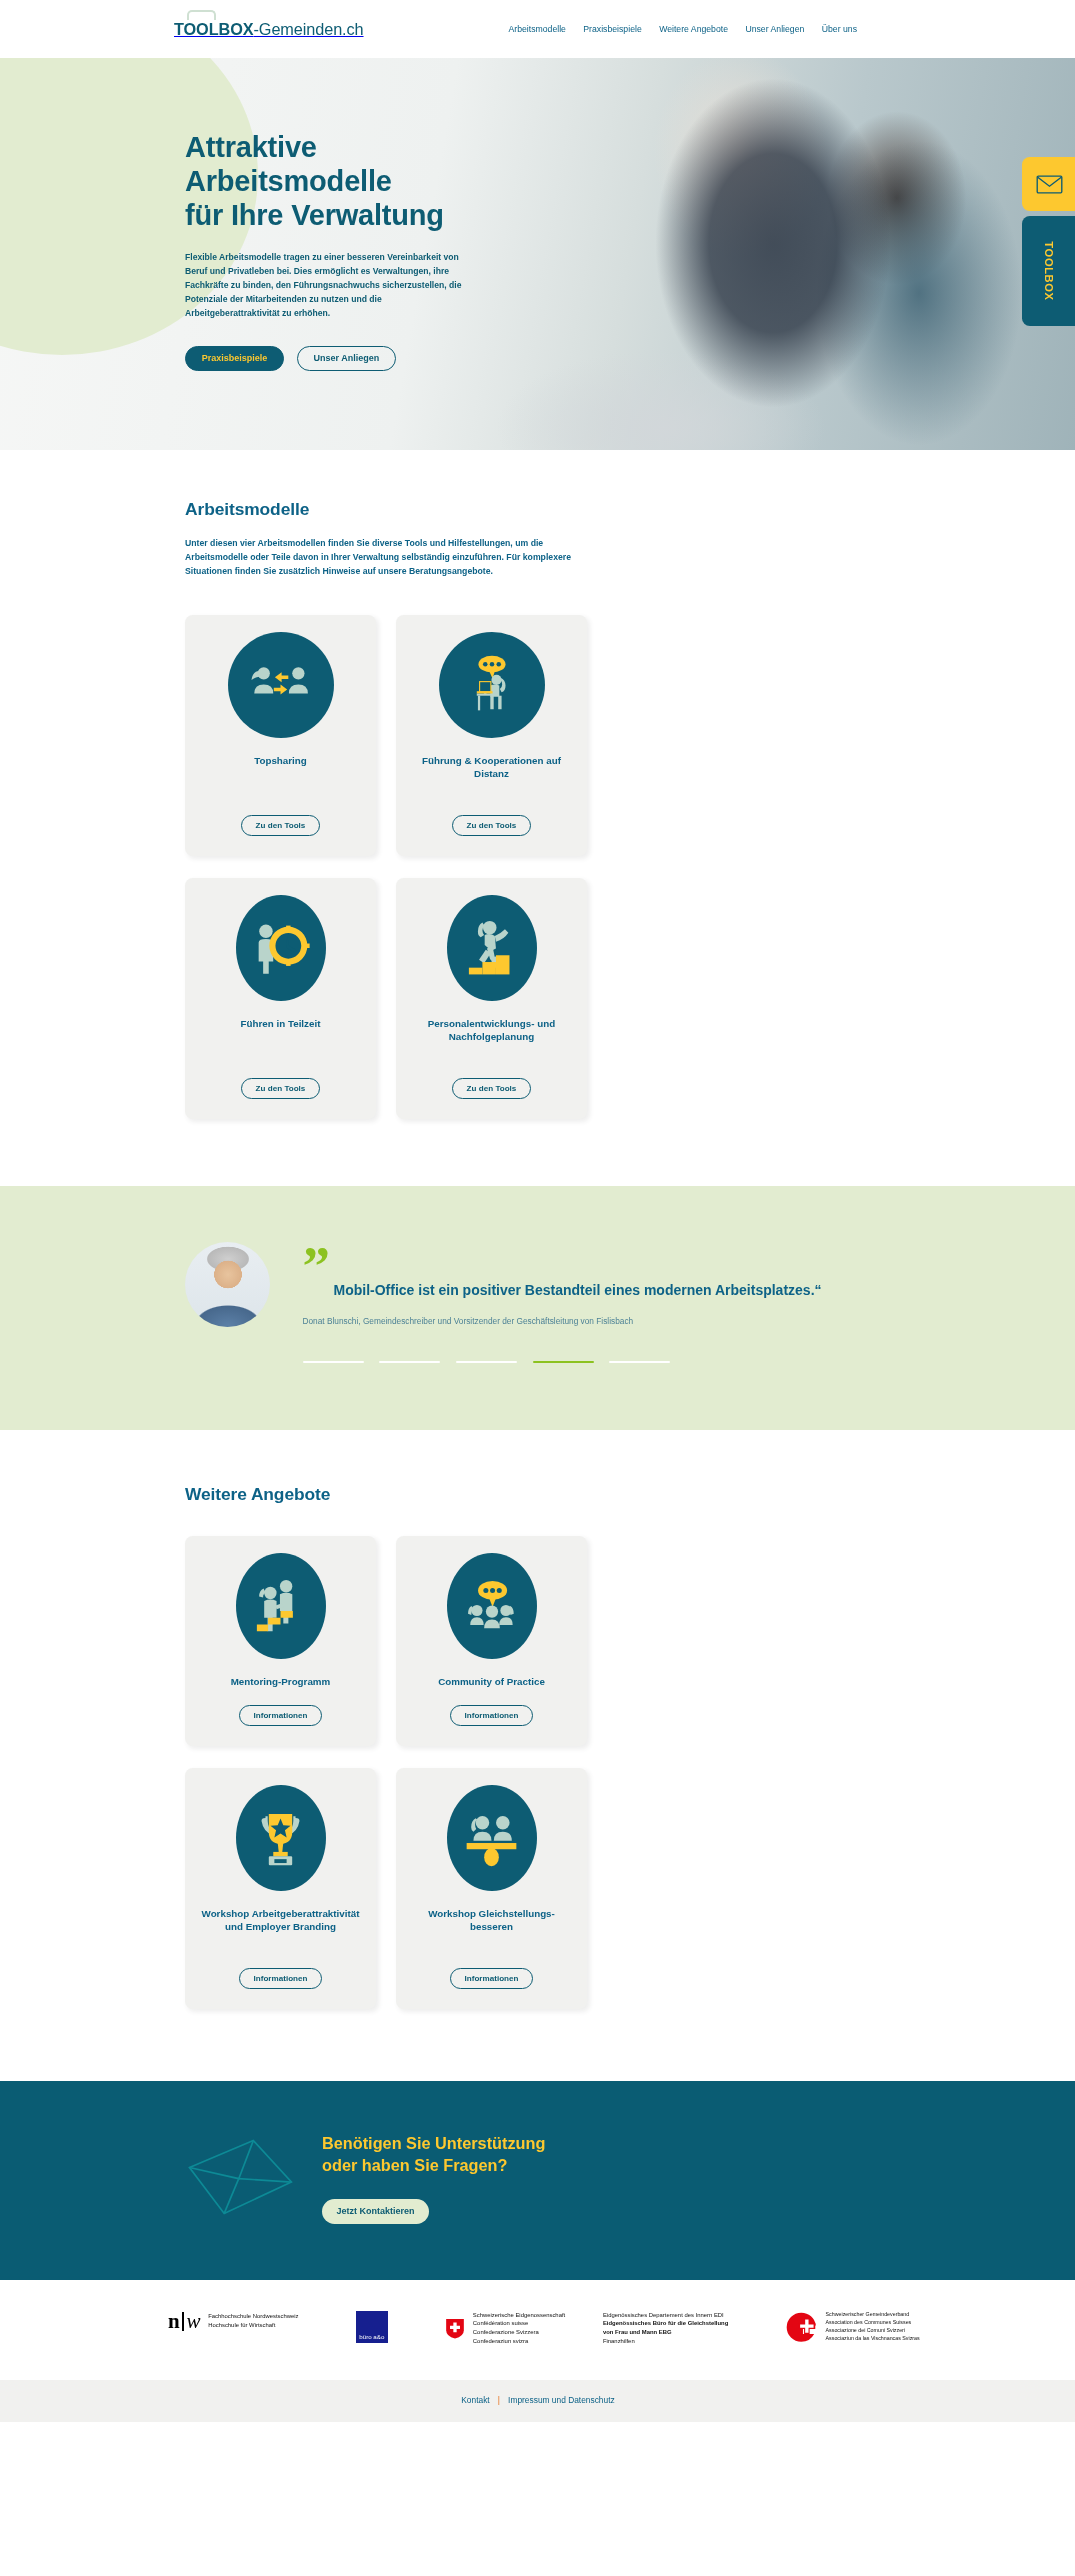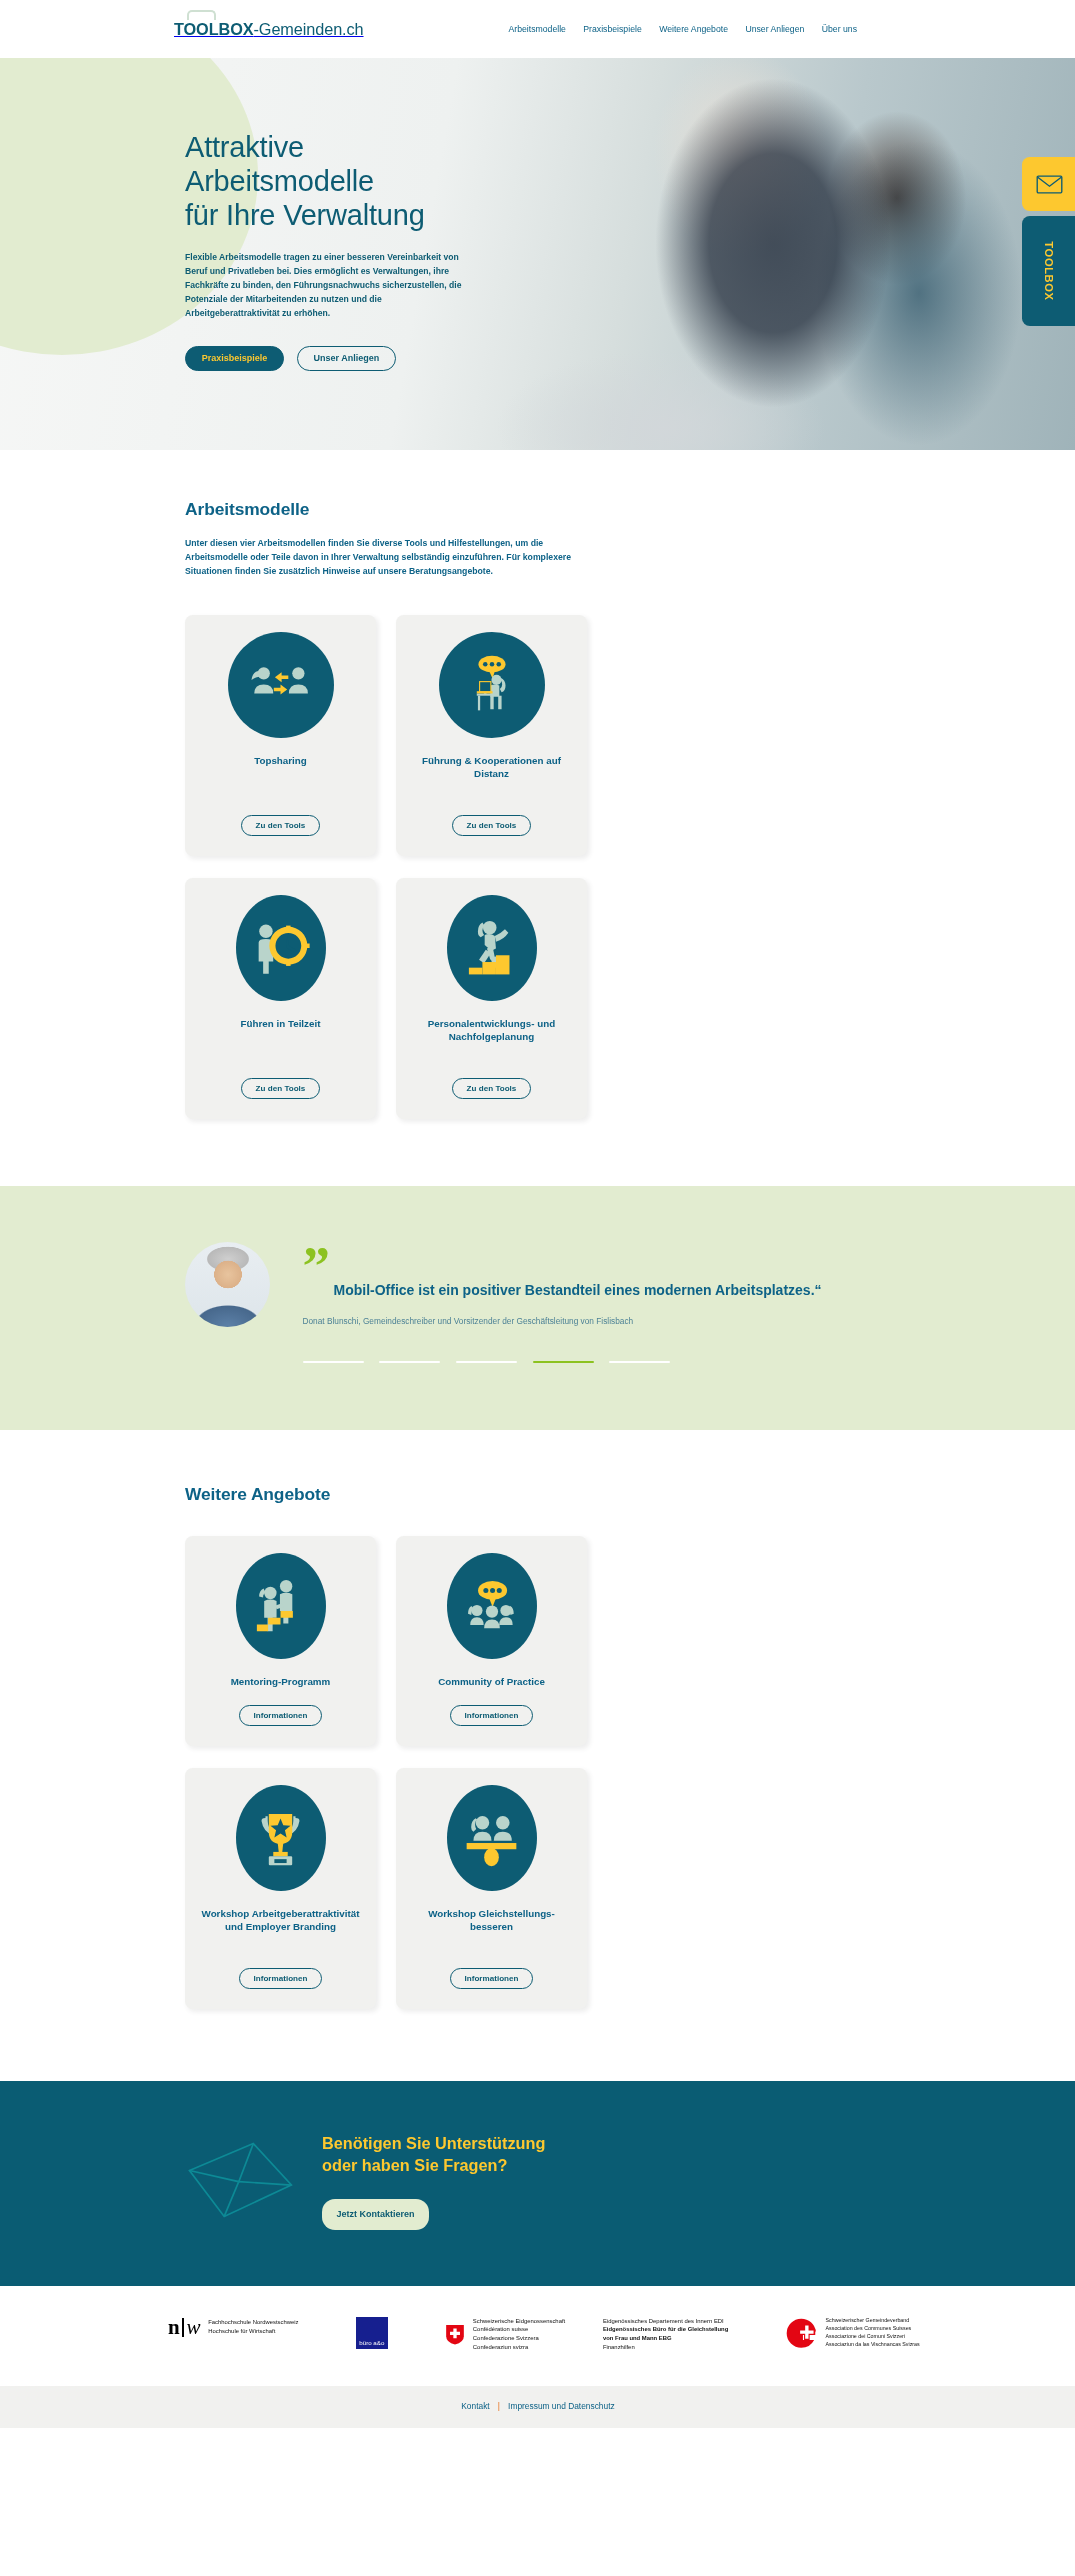--- a/index.html
+++ b/index.html
@@ -51,7 +51,7 @@
   }
   .hero-inner { position:relative; z-index:5; padding-left:185px; padding-top:72px; }
   .hero h1 {
-    font-size:29px; line-height:1.18; font-weight:400; color:#0d5c73;
+    font-size:29px; line-height:1.18; font-weight:700; color:#0d5c73;
     letter-spacing:-0.2px;
   }
   .hero p {

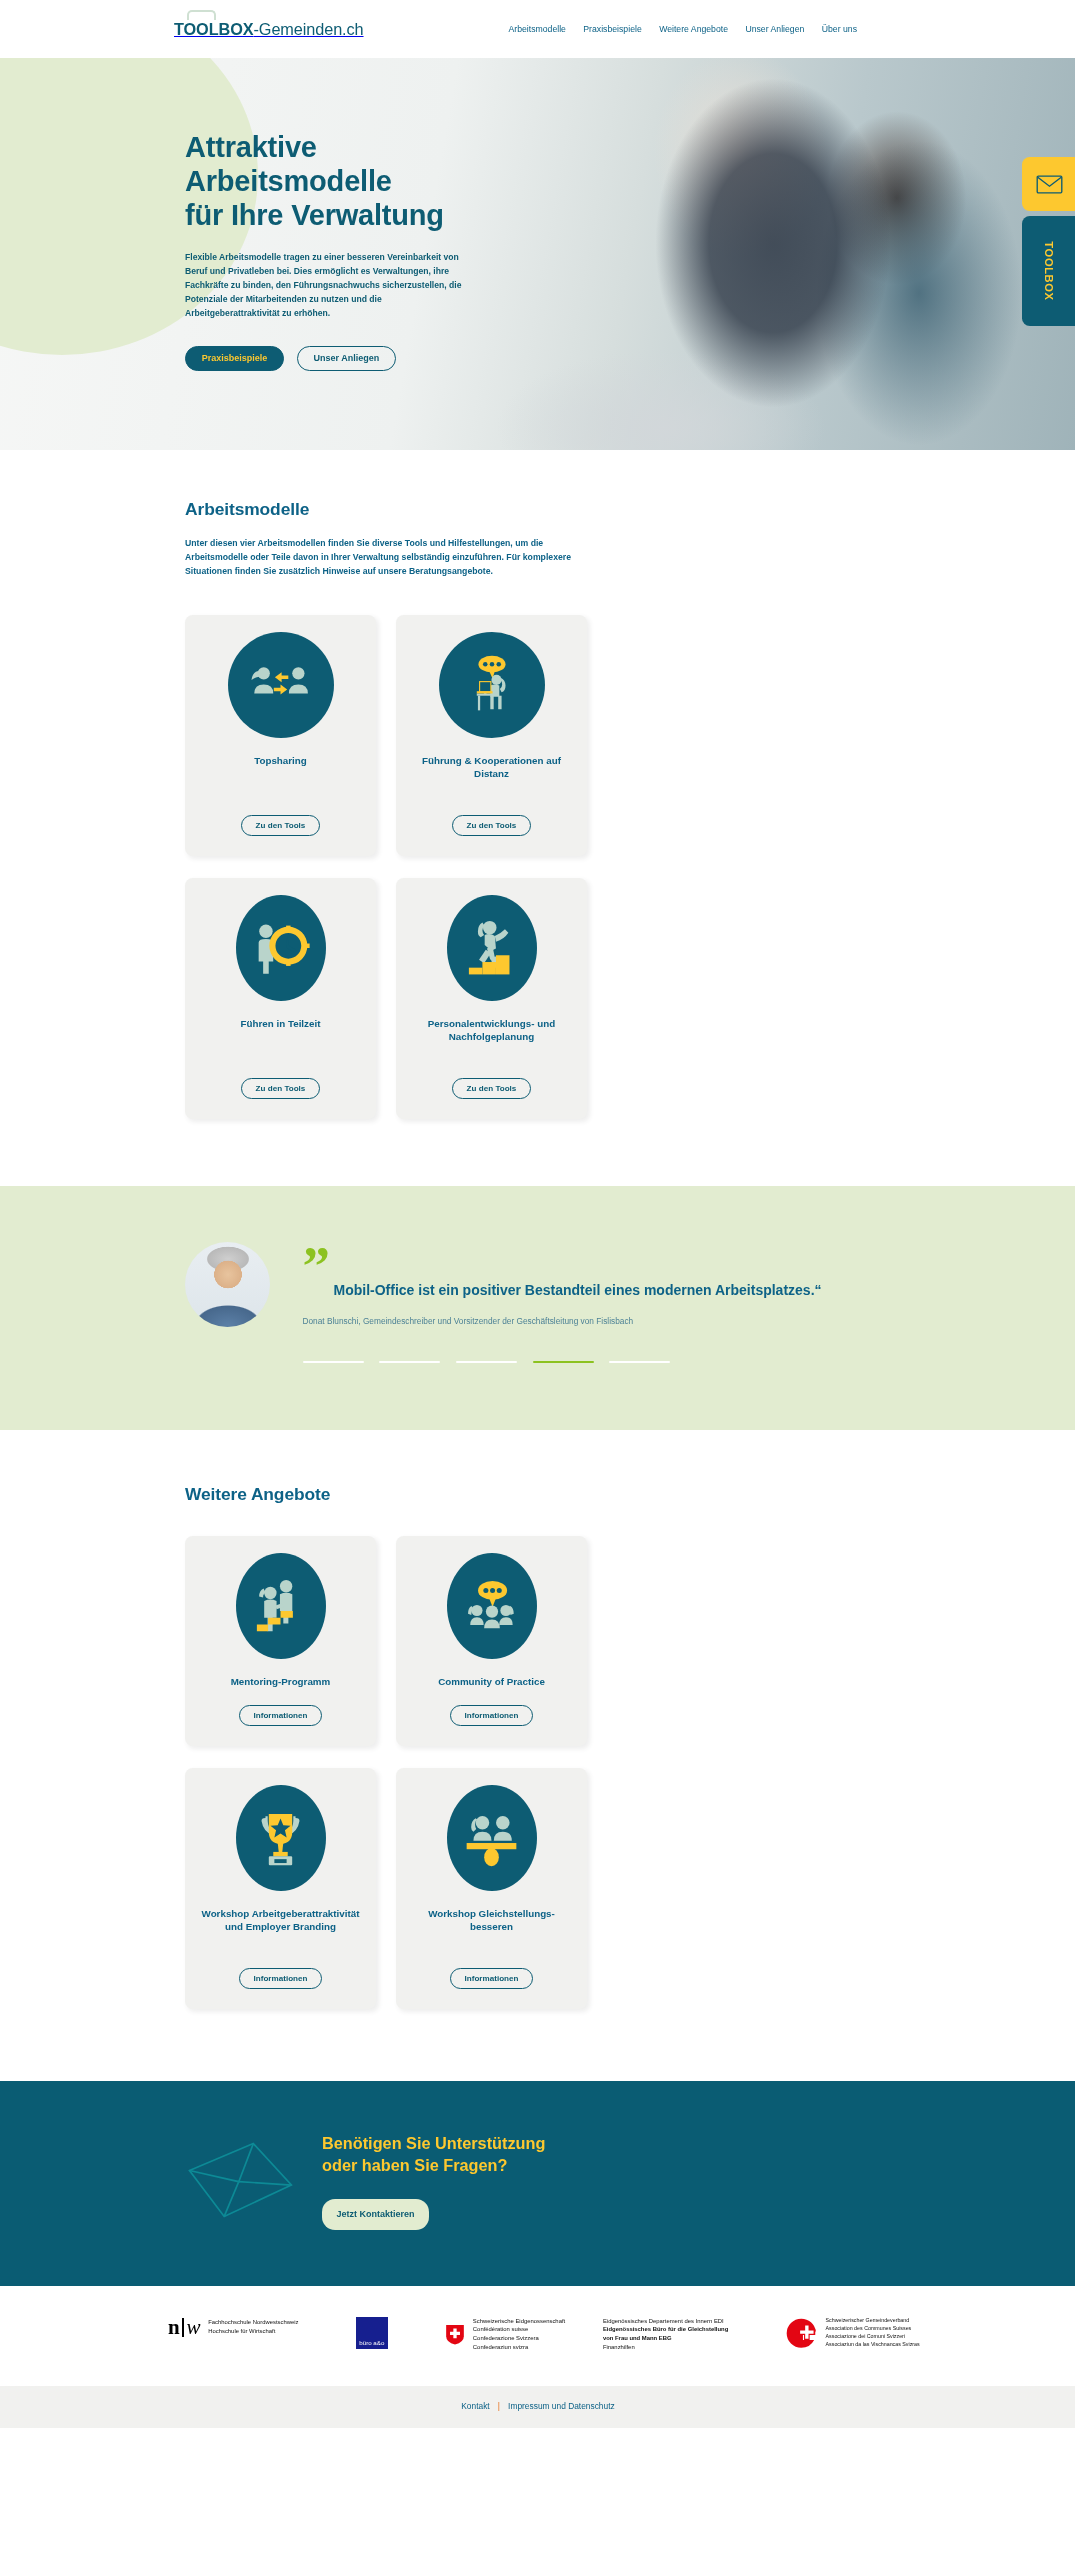--- a/index.html
+++ b/index.html
@@ -157,7 +157,7 @@
   }
   .btn-cream {
     margin-top:22.4px; display:inline-flex; align-items:center; justify-content:center;
-    height:31px; padding:0 14.6px; border-radius:13px;
+    height:25px; padding:0 14.6px; border-radius:13px;
     background:#e2ecd0; color:#0d5c73; font-size:9px; font-weight:700;
     text-decoration:none; cursor:pointer;
   }

